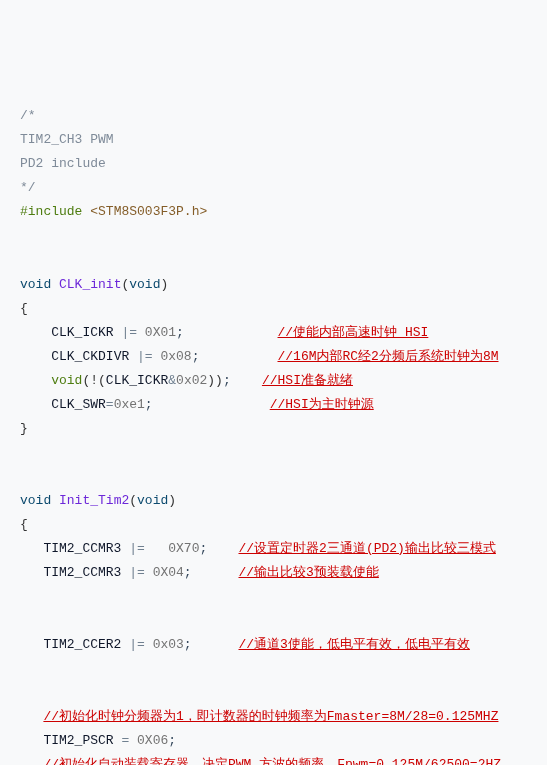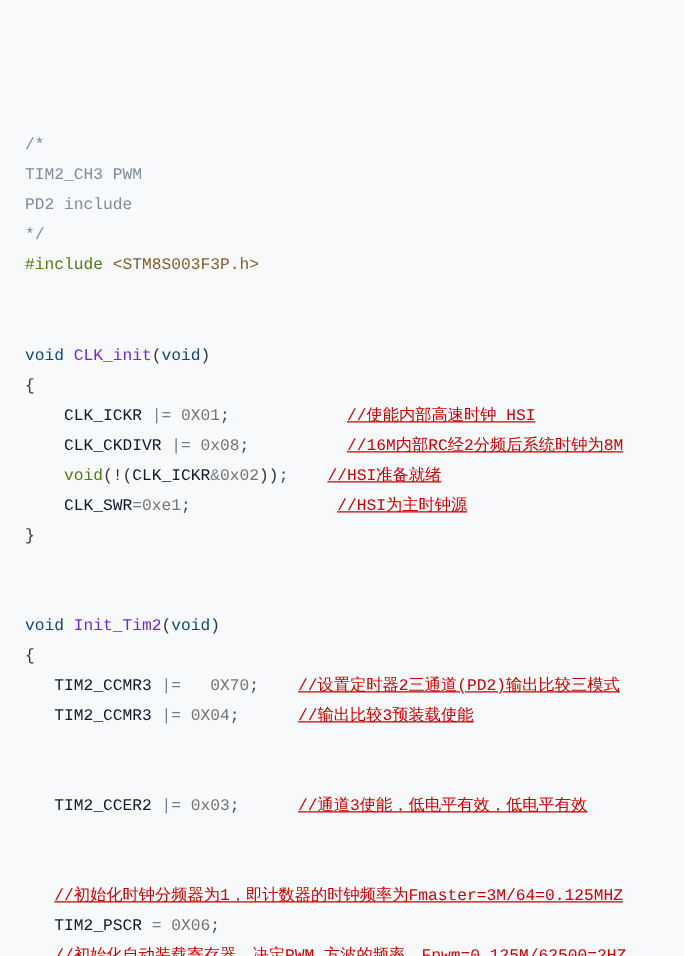--- a/index.html
+++ b/index.html
@@ -51,7 +51,7 @@
 <div> </div>
    <span class="ident">TIM2_CCER2</span><span class="op"> |= </span><span class="numhex">0x03</span><span class="semi">;</span>      <span class="chinese-comment">//通道3使能，低电平有效，低电平有效</span>
 <div> </div>
-   <span class="chinese-comment">//初始化时钟分频器为1，即计数器的时钟频率为Fmaster=3M/64=0.125MHZ</span>
+   <span class="chinese-comment">//初始化时钟分频器为1，即计数器的时钟频率为Fmaster=8M/28=0.125MHZ</span>
    <span class="ident">TIM2_PSCR</span><span class="op"> = </span><span class="numhex">0X06</span><span class="semi">;</span>
    <span class="chinese-comment">//初始化自动装载寄存器，决定PWM 方波的频率，Fpwm=0.125M/62500=2HZ</span>
    

